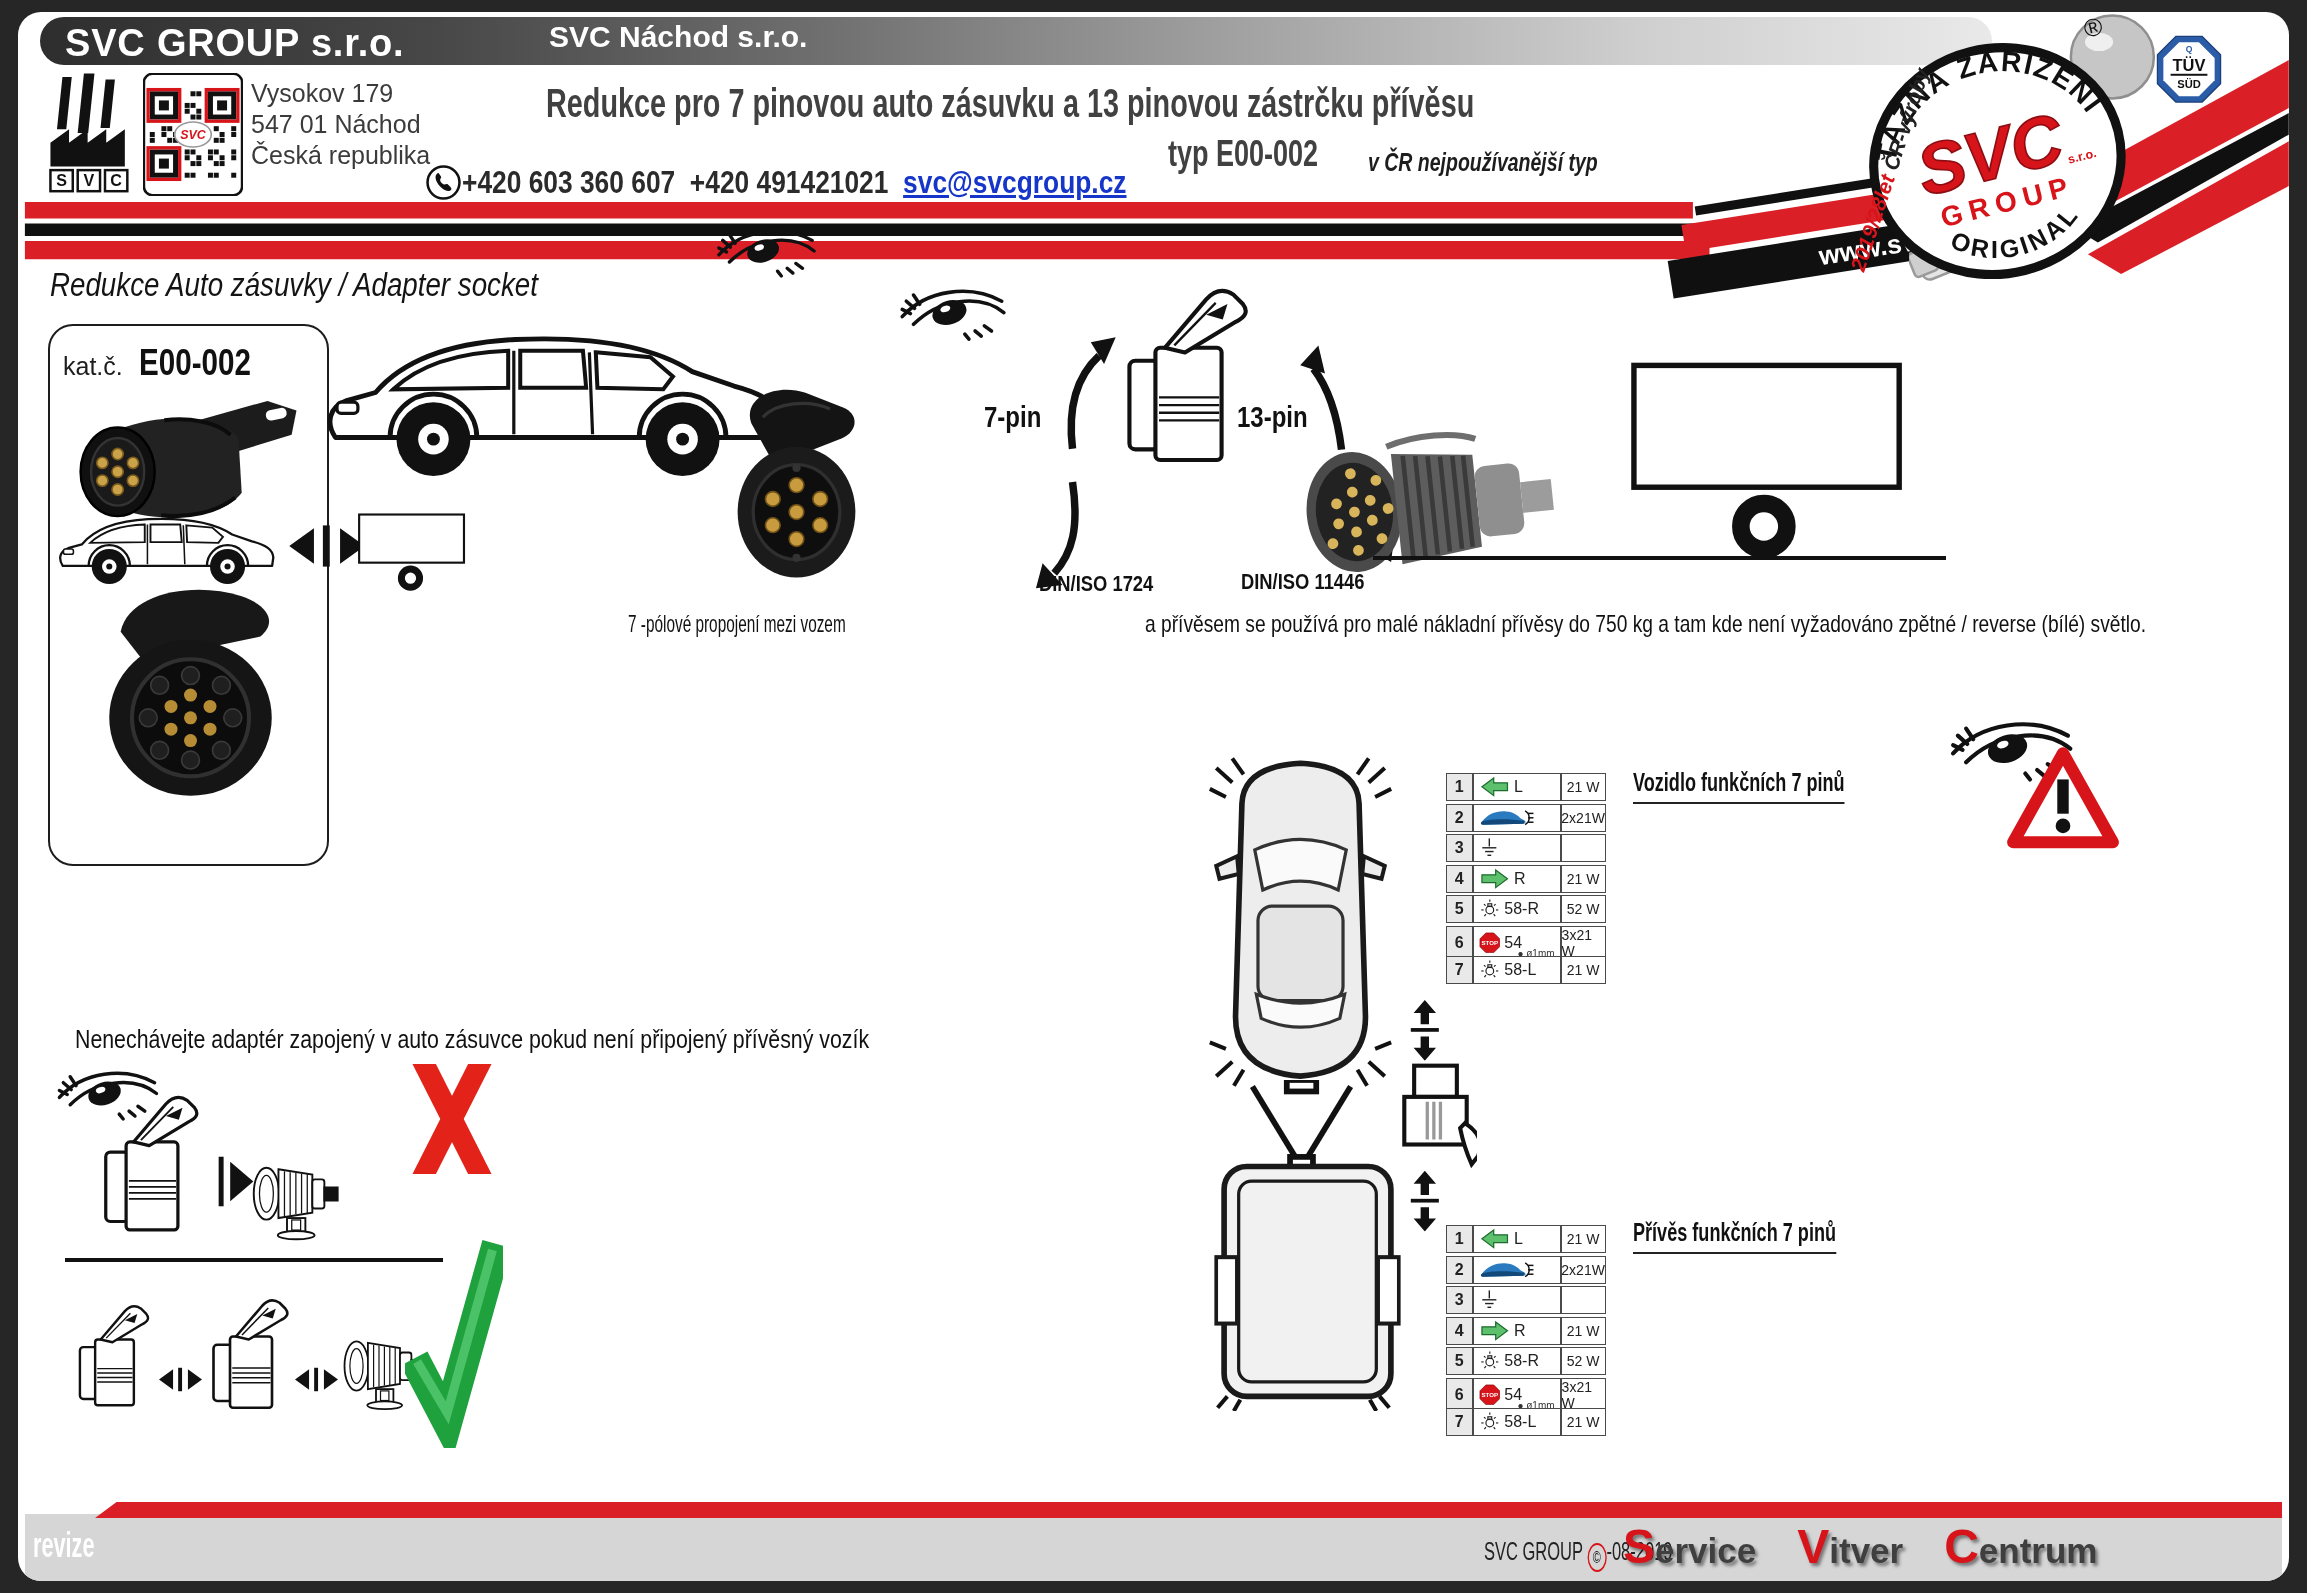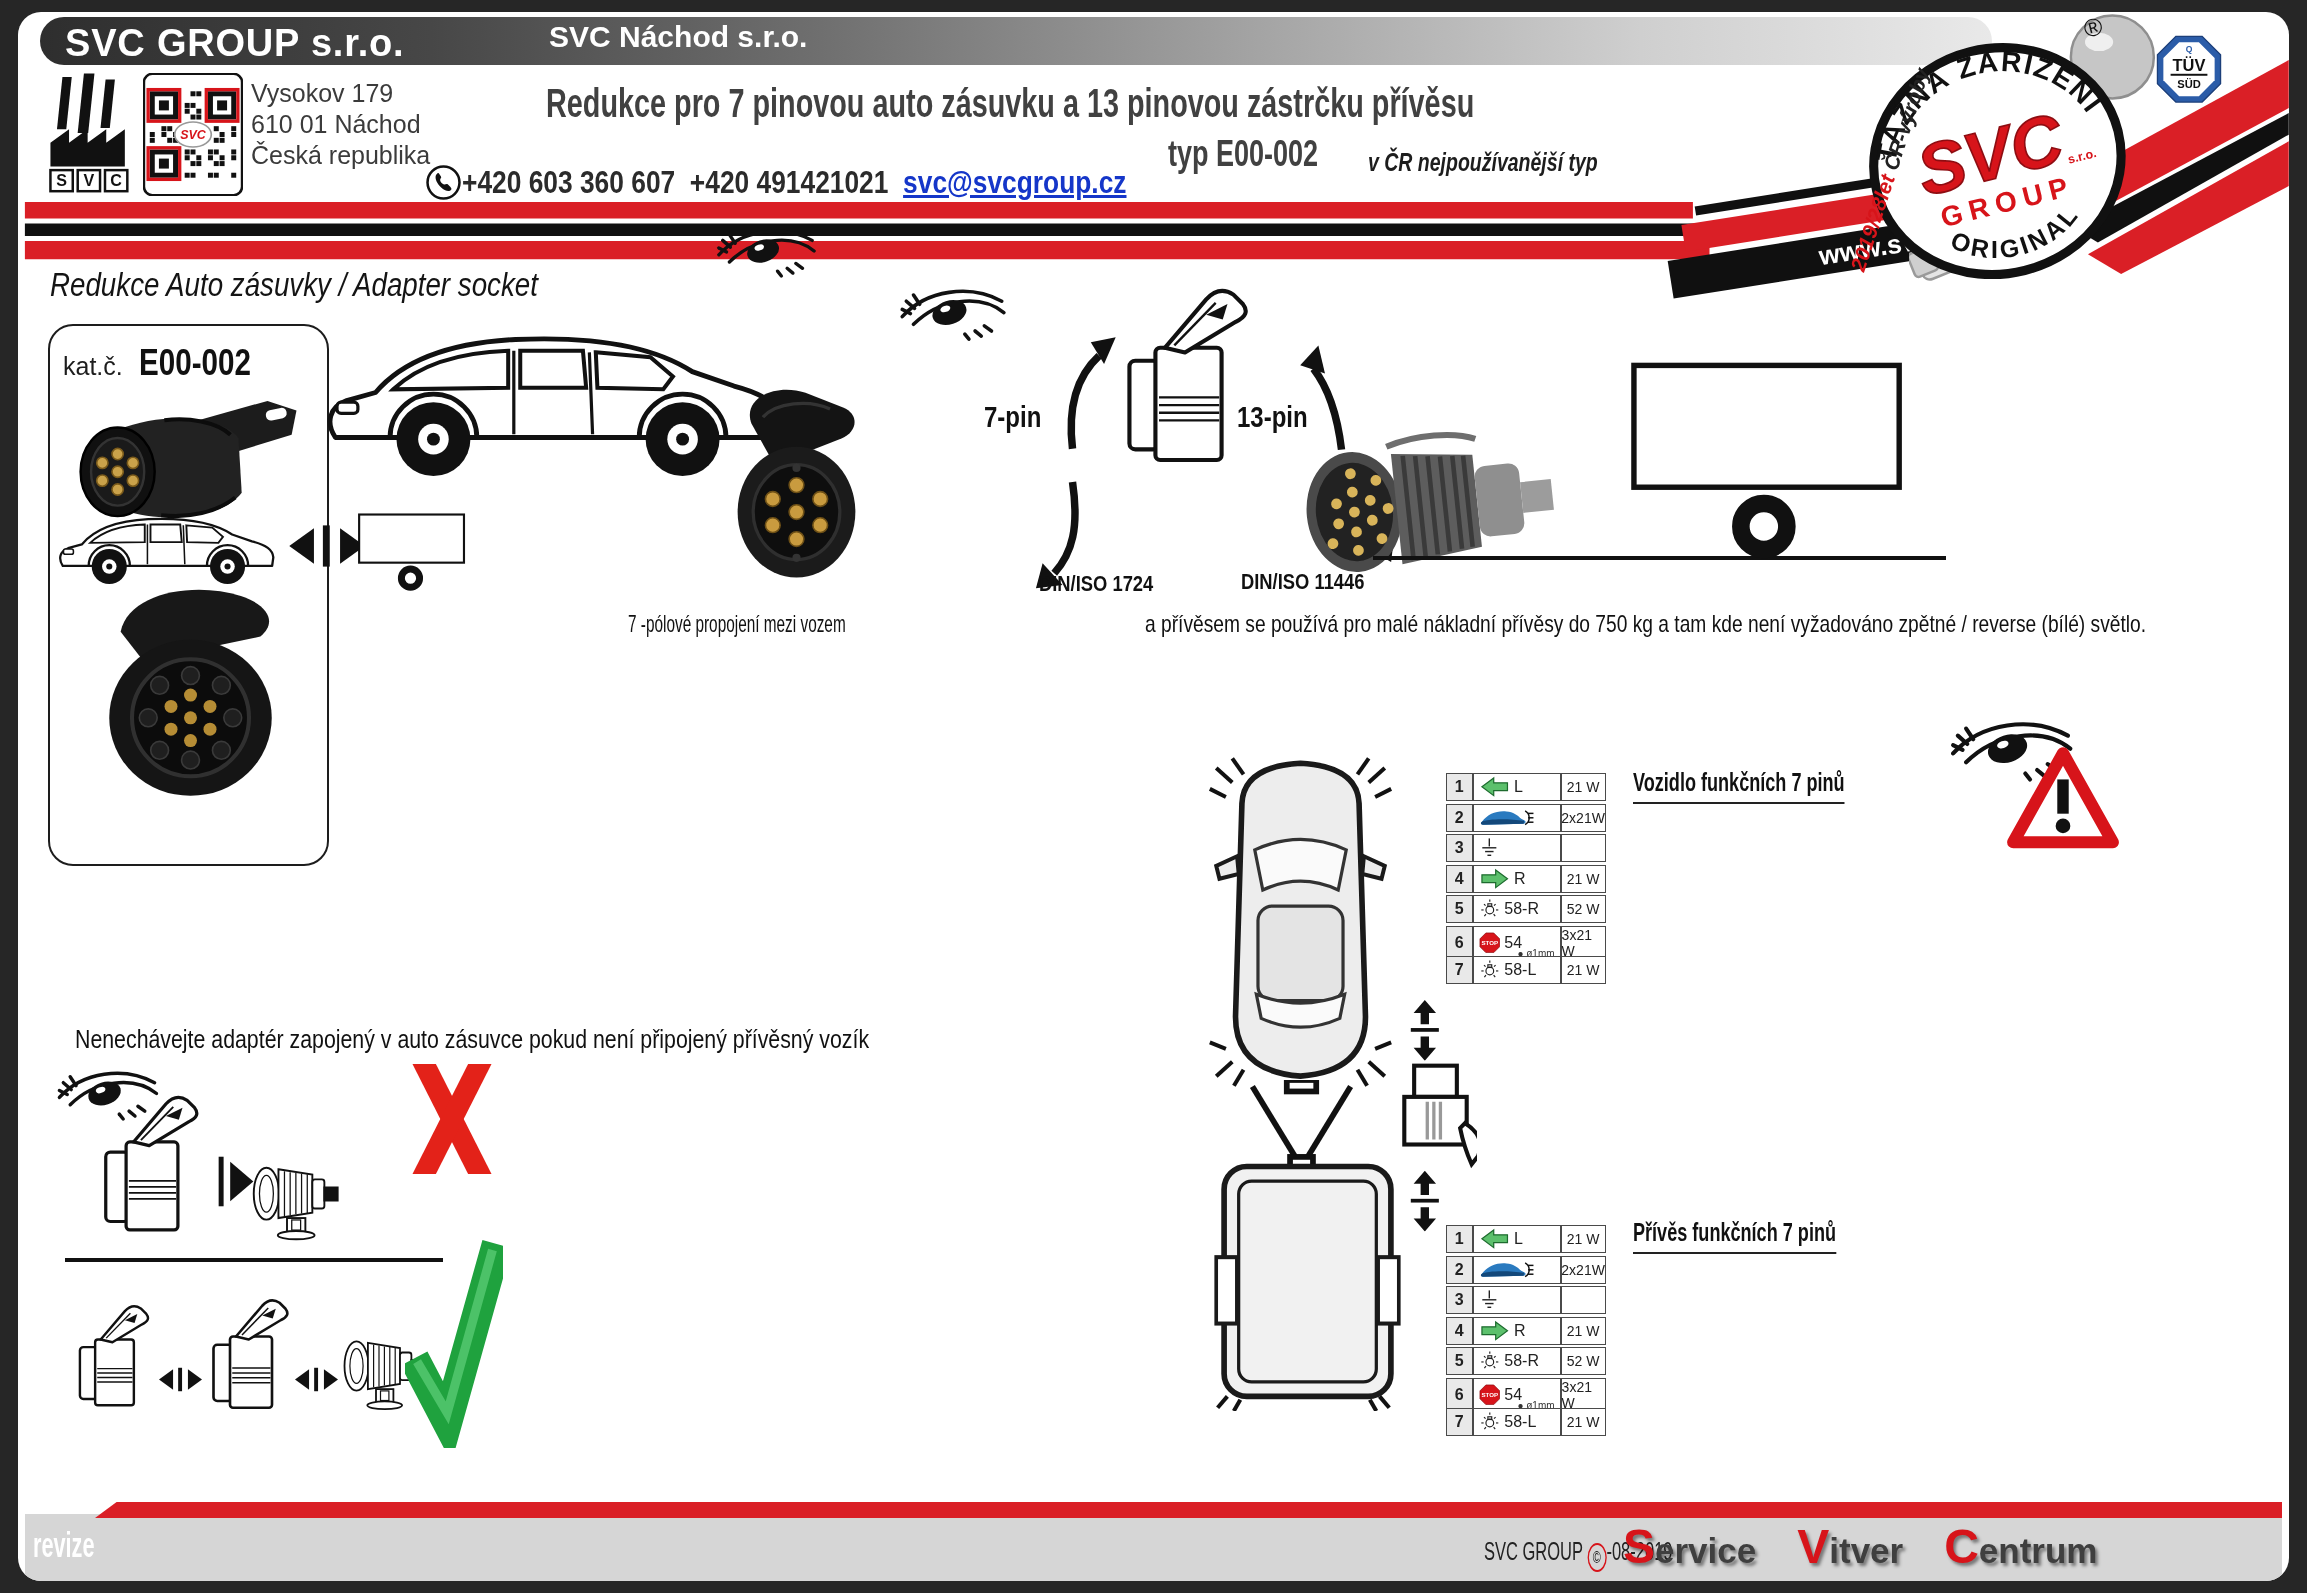--- a/index.html
+++ b/index.html
@@ -356,7 +356,7 @@
 
     <div class="abs addr" style="left:251px;top:78px">
       <div>Vysokov 179</div>
-      <div>610 01 Náchod</div>
+      <div>547 01 Náchod</div>
       <div>Česká republika</div>
     </div>
 

